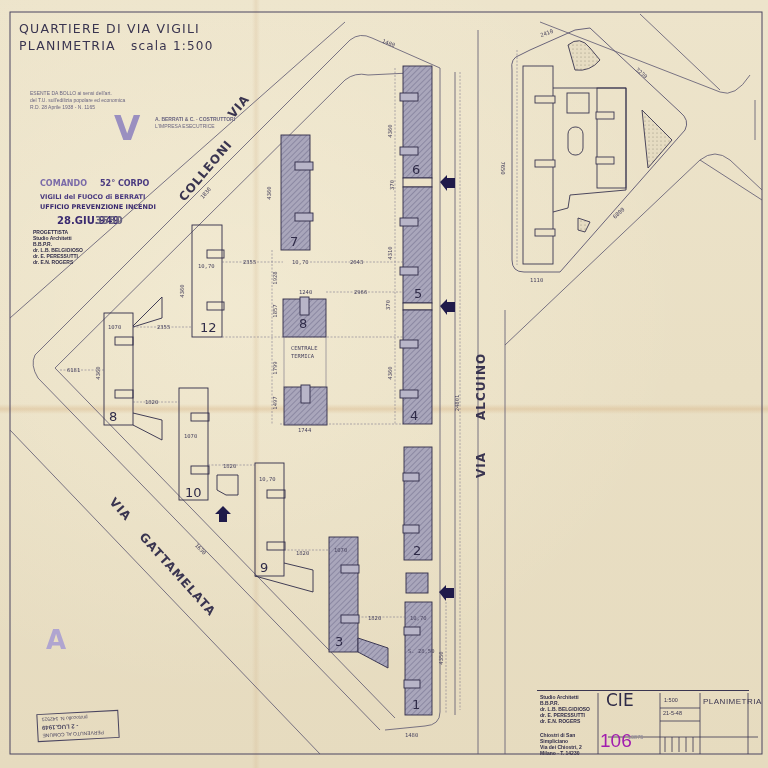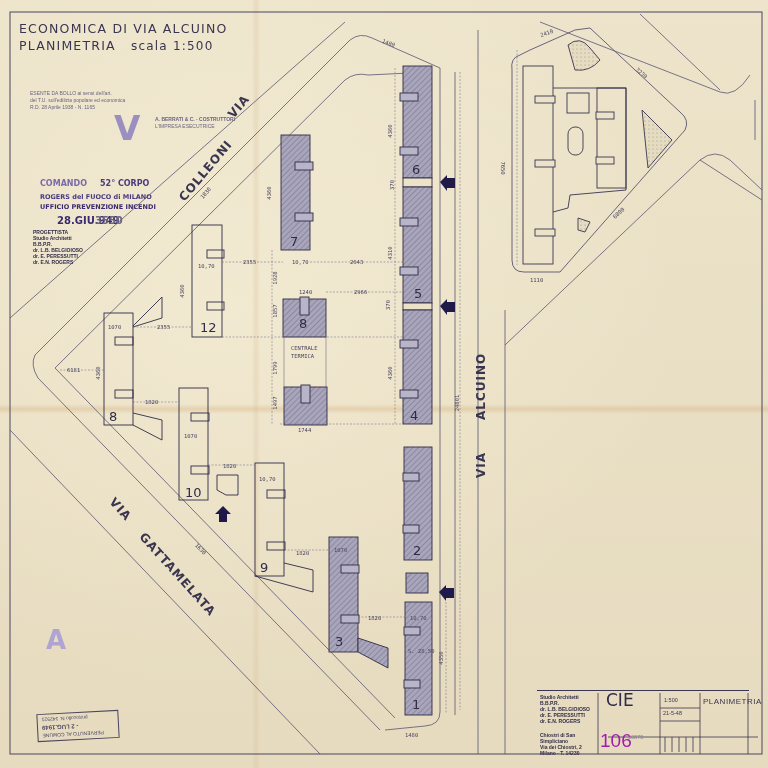--- a/index.html
+++ b/index.html
@@ -224,7 +224,7 @@
 </svg>
 
 <div class="title-block">
-  <div>ECONOMICA DI VIA ALCUINO</div>
+  <div>QUARTIERE DI VIA VIGILI</div>
   <div>
     <span>PLANIMETRIA</span>
     <span class="title-scale" style="margin-left:10px">scala 1:500</span>

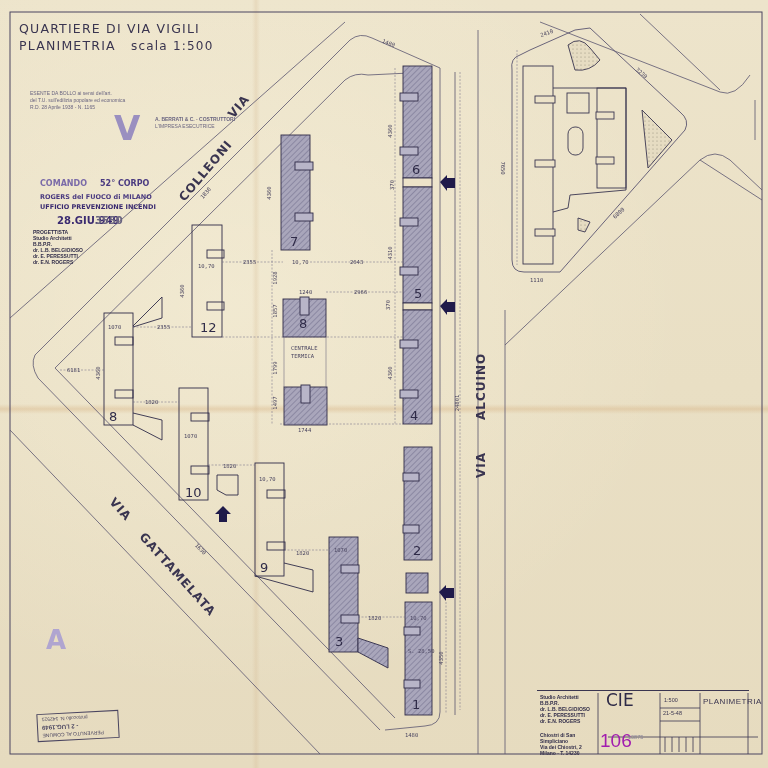--- a/index.html
+++ b/index.html
@@ -239,7 +239,7 @@
 <div class="stamp-small" style="left:155px;top:123px">L'IMPRESA ESECUTRICE</div>
 <div class="stamp-purple" style="left:40px;top:179px;font-size:8px">COMANDO</div>
 <div class="stamp-purple" style="left:100px;top:179px;font-size:8px;color:#4a3a80">52° CORPO</div>
-<div class="stamp-purple" style="left:40px;top:193px;font-size:6.5px;color:#4a3a80">ROGERS del FUOCO di MILANO</div>
+<div class="stamp-purple" style="left:40px;top:193px;font-size:6.5px;color:#4a3a80">VIGILI del FUOCO di BERRATI</div>
 <div class="stamp-purple" style="left:40px;top:203px;font-size:6.5px;color:#3a2a70;">UFFICIO PREVENZIONE INCENDI</div>
 <div class="stamp-purple" style="left:57px;top:215px;font-size:10px;color:#3a2a70">28.GIU.949</div>
 <div class="stamp-purple" style="left:95px;top:215px;font-size:10px;color:#6a6580">3550</div>

